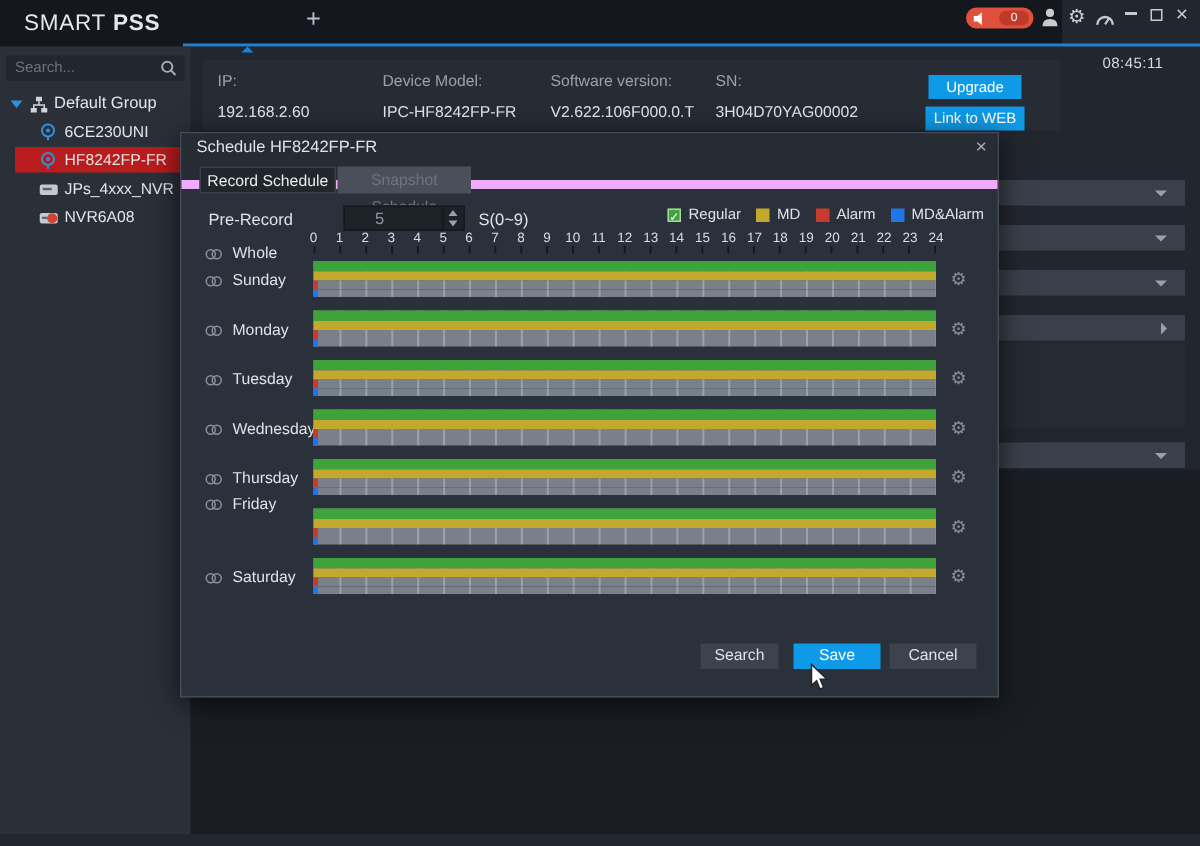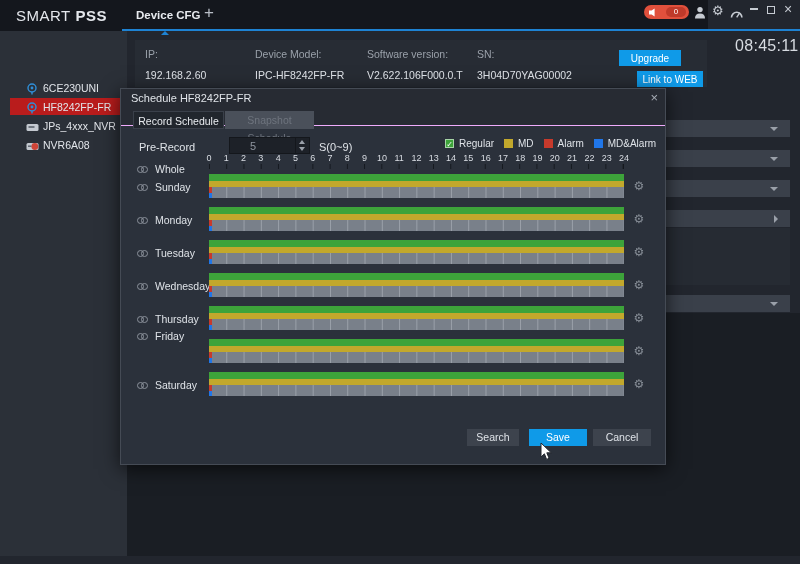--- a/index.html
+++ b/index.html
@@ -101,7 +101,6 @@
 
   <div class="topbar">
     <div class="brand"><span>SMART</span>&nbsp;<b>PSS</b></div>
-    <div class="main-tab">Device CFG</div>
     <div class="plus-tab">+</div>
 
     <div class="alarm-badge">

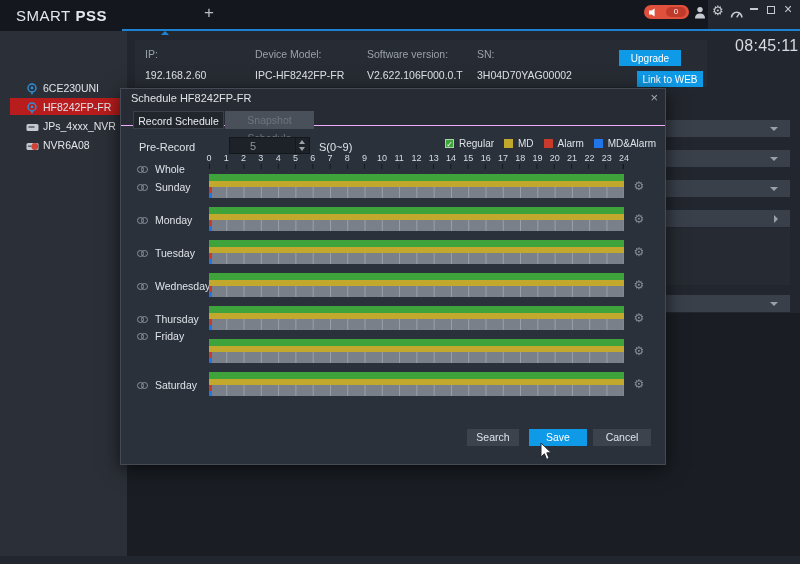--- a/index.html
+++ b/index.html
@@ -131,6 +131,15 @@
   <div class="clock">08:45:11</div>
 
   <div class="sidebar">
+    <div class="search-box">
+      <span>Search...</span>
+      <span class="search-mag">
+        <svg width="11" height="11">
+            <circle cx="4.5" cy="4.5" r="3.4" fill="none" stroke="#a7adb6" stroke-width="1.3"></circle>
+            <line x1="7.2" y1="7.2" x2="10" y2="10" stroke="#a7adb6" stroke-width="1.3"></line>
+          </svg>
+      </span>
+    </div>
     <div id="sidebar-devices">
         <div class="dev-item" style="top: 48px;">
           <span class="dev-icon"><svg width="12" height="12">

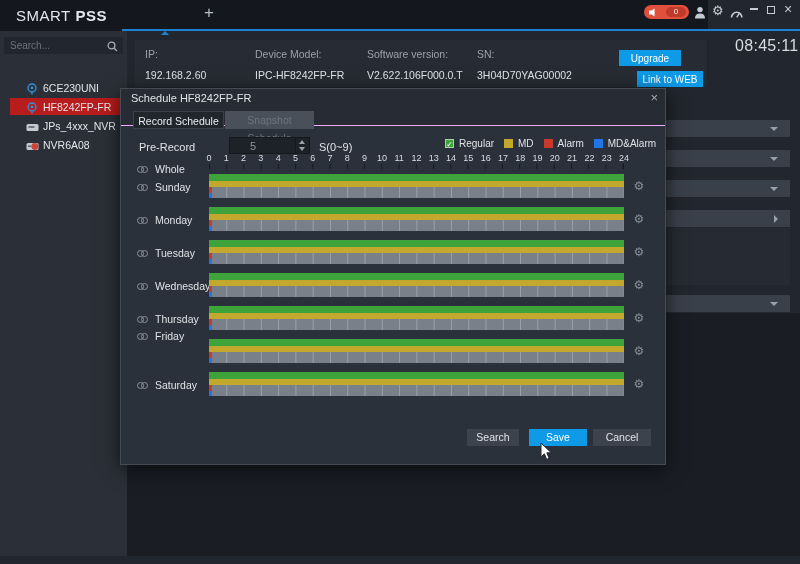--- a/index.html
+++ b/index.html
@@ -22,7 +22,7 @@
   .min-glyph { display:inline-block; width:8px; border-top:2px solid #c6cbd2; margin-bottom:2px; }
   .max-glyph { display:inline-block; width:8px; height:8px; border:1.5px solid #c6cbd2; }
   .gear-glyph { color:#c6cbd2; font-size:13px; line-height:13px; }
-  .clock { position:absolute; left:735px; top:37px; font-size:16px; color:#d7dbe1; letter-spacing:.3px; }
+  .clock { position:absolute; left:735px; top:37px; font-size:10px; color:#d7dbe1; letter-spacing:.3px; }
 
   
   .sidebar { position:absolute; left:0; top:31px; width:127px; height:525px; background:#2b3038; }

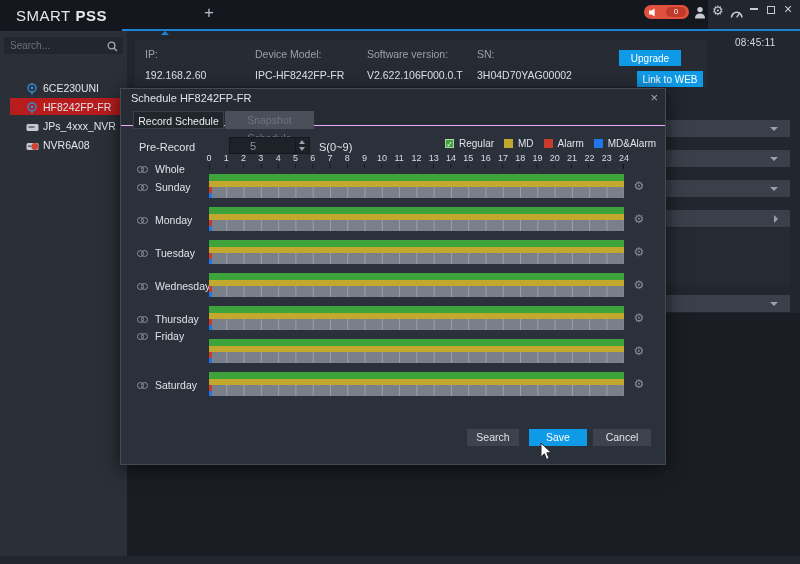--- a/index.html
+++ b/index.html
@@ -139,6 +139,18 @@
             <line x1="7.2" y1="7.2" x2="10" y2="10" stroke="#a7adb6" stroke-width="1.3"></line>
           </svg>
       </span>
+    </div>
+    <div class="tree-root">
+      <span class="tree-caret"></span>
+      <span class="org-icon">
+        <svg width="12" height="12">
+            <rect x="4" y="0.5" width="4" height="3" fill="#cfd3da"></rect>
+            <rect x="0.5" y="8" width="4" height="3" fill="#cfd3da"></rect>
+            <rect x="7.5" y="8" width="4" height="3" fill="#cfd3da"></rect>
+            <path d="M6 3.5 V6 M2.5 8 V6 H9.5 V8" fill="none" stroke="#cfd3da" stroke-width="1"></path>
+          </svg>
+      </span>
+      <span class="tree-root-label">Default Group</span>
     </div>
     <div id="sidebar-devices">
         <div class="dev-item" style="top: 48px;">

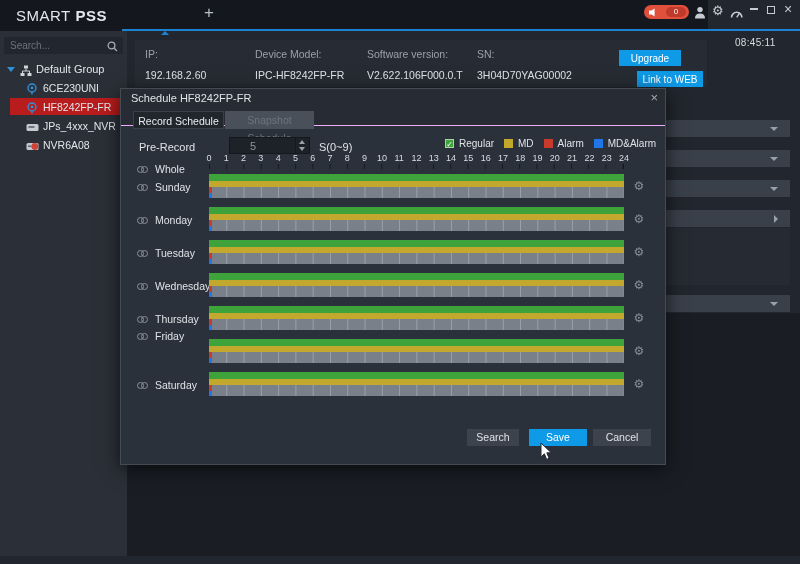--- a/index.html
+++ b/index.html
@@ -207,7 +207,7 @@
         </div>
       </div>
     <button class="blue-btn" style="left:484px; top:10px; width:62px; height:16px;">Upgrade</button>
-    <button class="blue-btn" style="left:482px; top:31px; width:66px; height:16px;margin-left:20px;">Link to WEB</button>
+    <button class="blue-btn" style="left:482px; top:31px; width:66px; height:16px;">Link to WEB</button>
   </div>
 
   <div id="bg-sections">

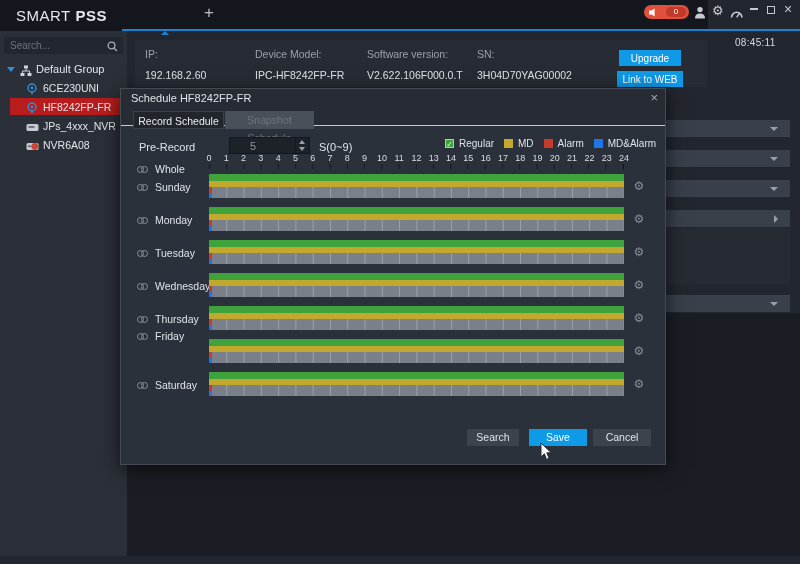--- a/index.html
+++ b/index.html
@@ -52,7 +52,7 @@
 
   
   .dialog { position:absolute; left:120px; top:88px; width:546px; height:377px; background:#2b313b; border:1px solid #454b55; box-shadow:0 4px 18px rgba(0,0,0,.65); }
-  .dlg-title { position:absolute; left:0; top:0; width:100%; height:37px; background:#272b33; border-bottom:1px solid #f0abfc; }
+  .dlg-title { position:absolute; left:0; top:0; width:100%; height:37px; background:#272b33; border-bottom:6px solid #f0abfc; }
   .dlg-title-text { position:absolute; left:10px; top:3px; font-size:11px; color:#dfe3e8; }
   .dlg-close { position:absolute; right:7px; top:1px; font-size:13px; color:#a6acb5; }
   .dlg-tab { position:absolute; top:22px; height:18px; line-height:18px; text-align:center; font-size:10.5px; }

